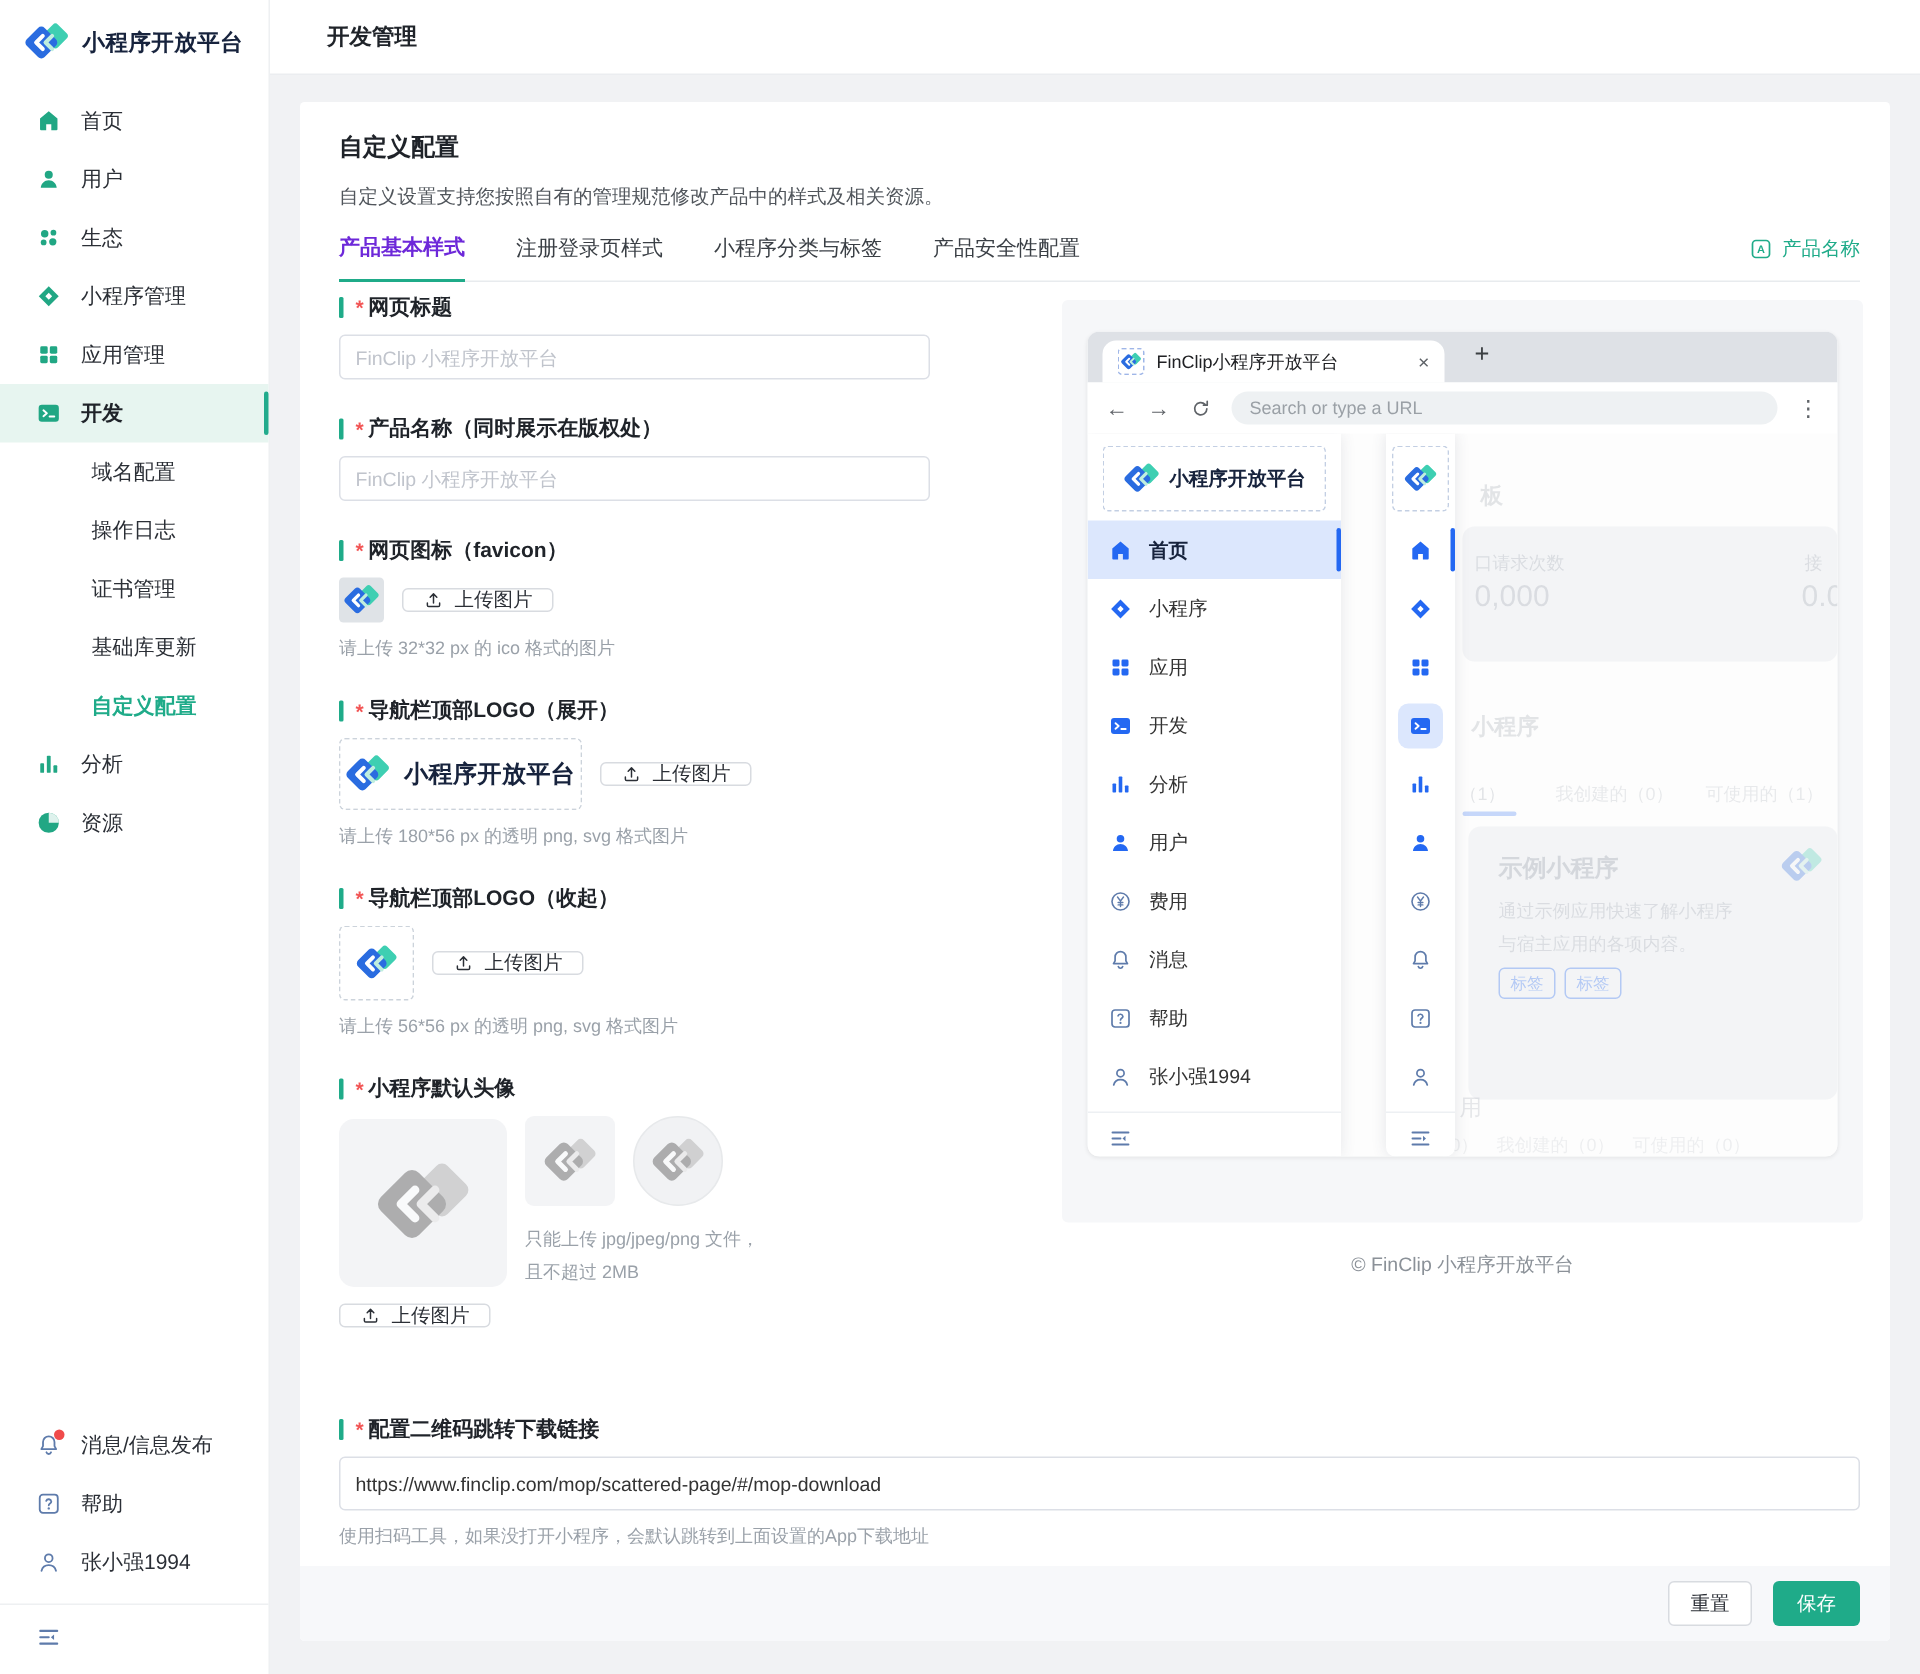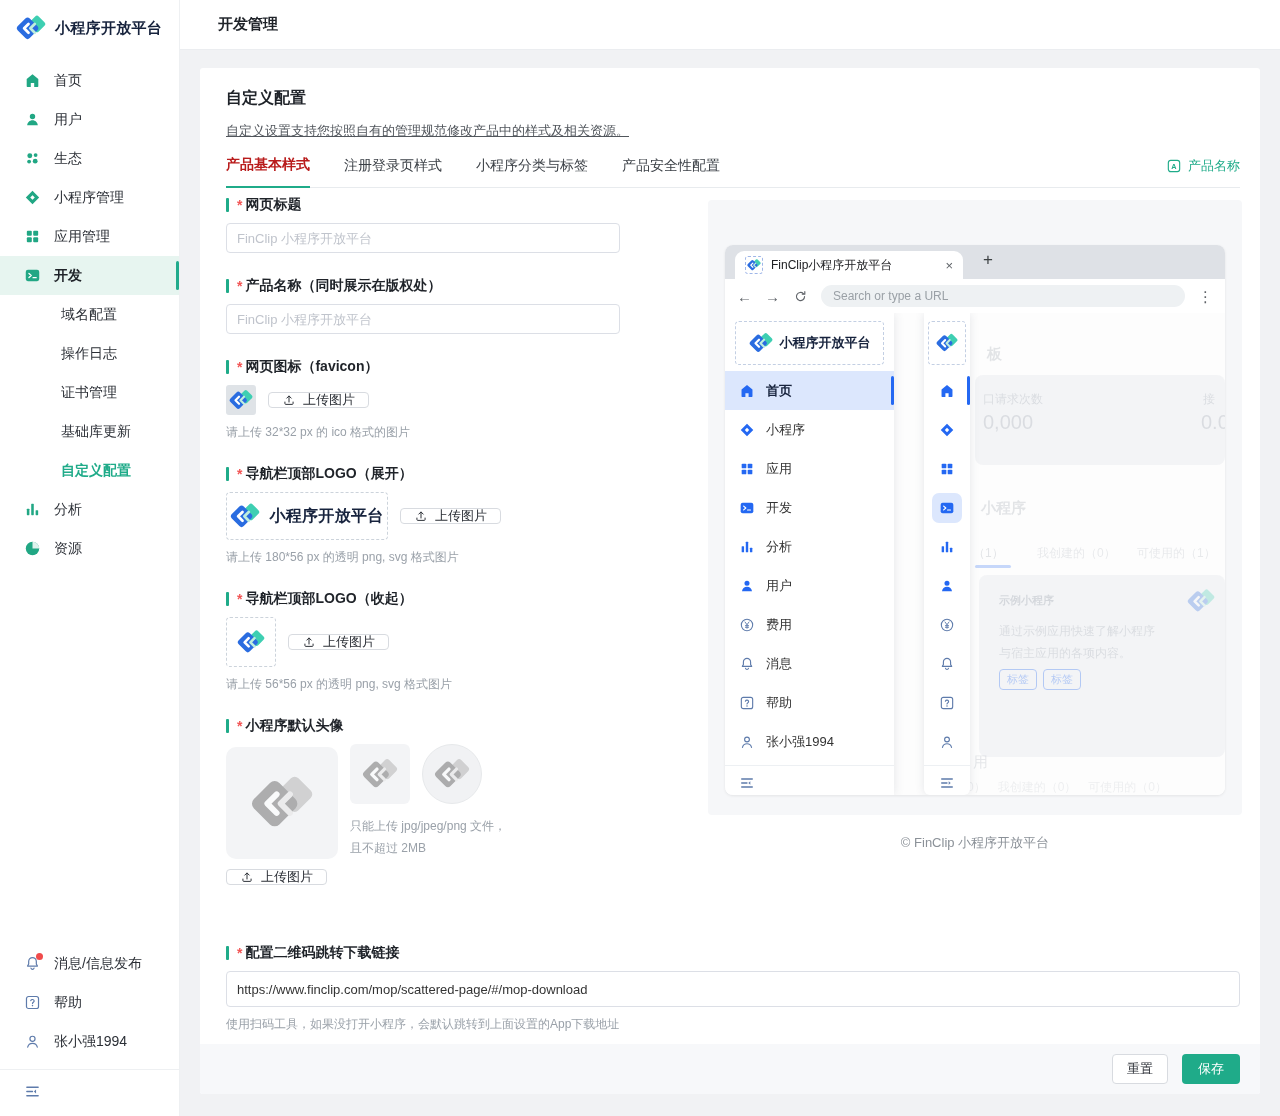--- a/index.html
+++ b/index.html
@@ -47,7 +47,7 @@
   .card { position:absolute; left:200px; top:68px; width:1060px; height:1026px; background:#fff;
     border-radius:3px; }
   .card-title { position:absolute; left:26px; top:20px; font-size:16px; font-weight:bold; color:#1f2329; }
-  .card-desc { position:absolute; left:26px; top:54px; font-size:13px; color:#51565c;text-decoration:underline; }
+  .card-desc { position:absolute; left:26px; top:54px; font-size:13px; color:#51565c; }
   .tabs { position:absolute; left:26px; top:88px; right:20px; display:flex; align-items:flex-end;
     border-bottom:1px solid #e8ebee; }
   .tab { margin-right:34px; padding-bottom:12px; font-size:14px; color:#3a3f45; cursor:pointer; }

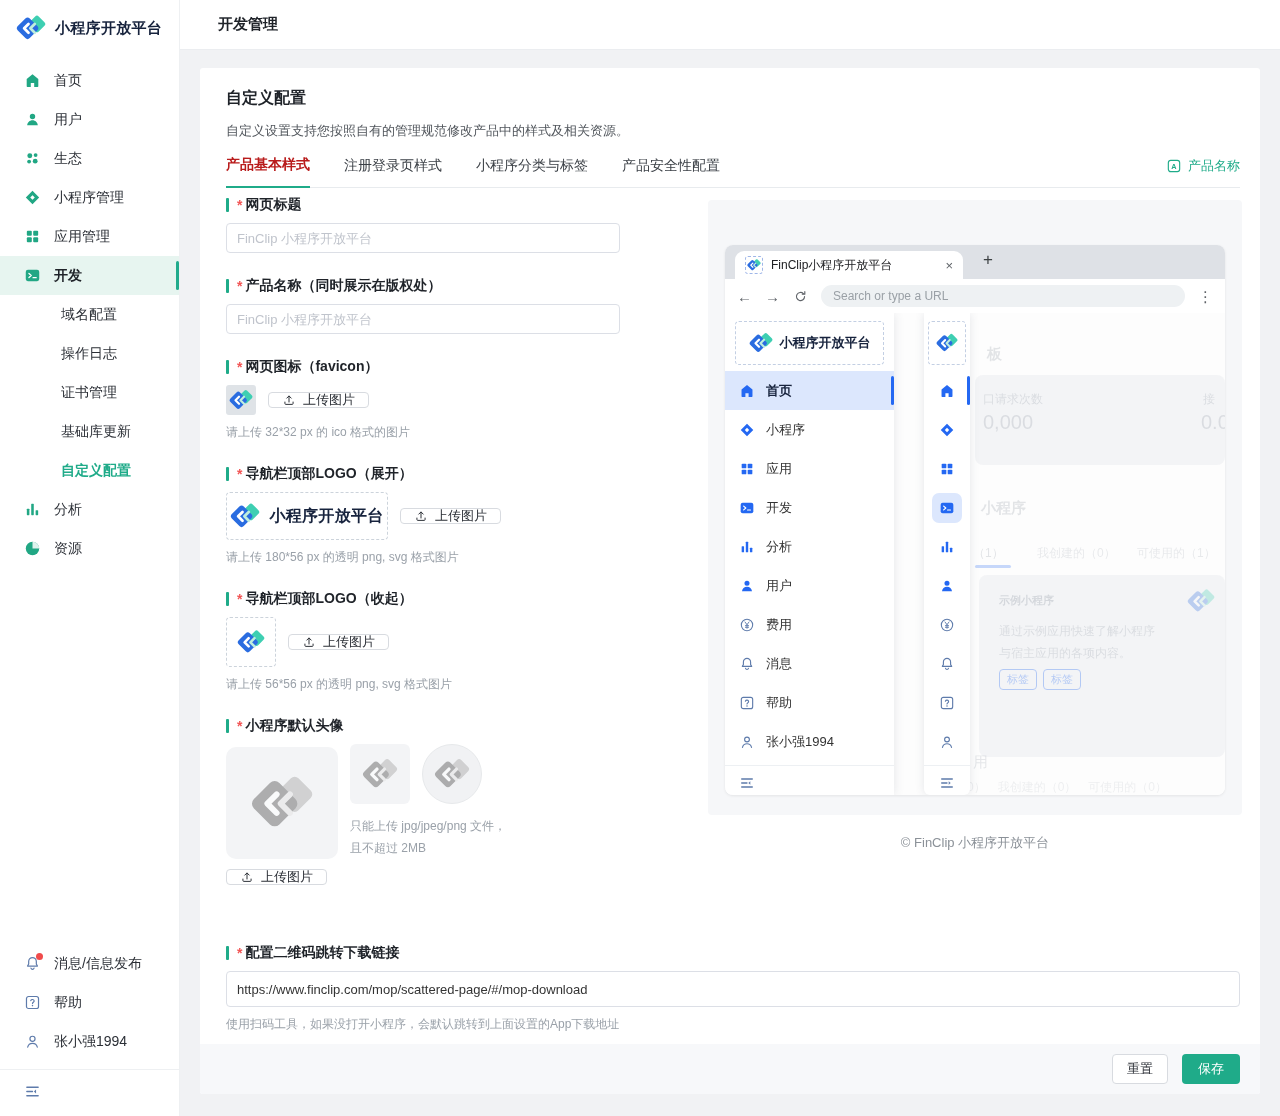--- a/index.html
+++ b/index.html
@@ -51,7 +51,7 @@
   .tabs { position:absolute; left:26px; top:88px; right:20px; display:flex; align-items:flex-end;
     border-bottom:1px solid #e8ebee; }
   .tab { margin-right:34px; padding-bottom:12px; font-size:14px; color:#3a3f45; cursor:pointer; }
-  .tab.active { font-weight:bold; color:#b91c1c; border-bottom:2px solid #1fab89; margin-bottom:-1px; }
+  .tab.active { font-weight:bold; color:#6d28d9; border-bottom:2px solid #1fab89; margin-bottom:-1px; }
   .lang { margin-left:auto; display:flex; align-items:center; gap:6px; color:#1fab89; font-size:13px;
     padding-bottom:12px; cursor:pointer; }
   .lang svg { width:16px; height:16px; }

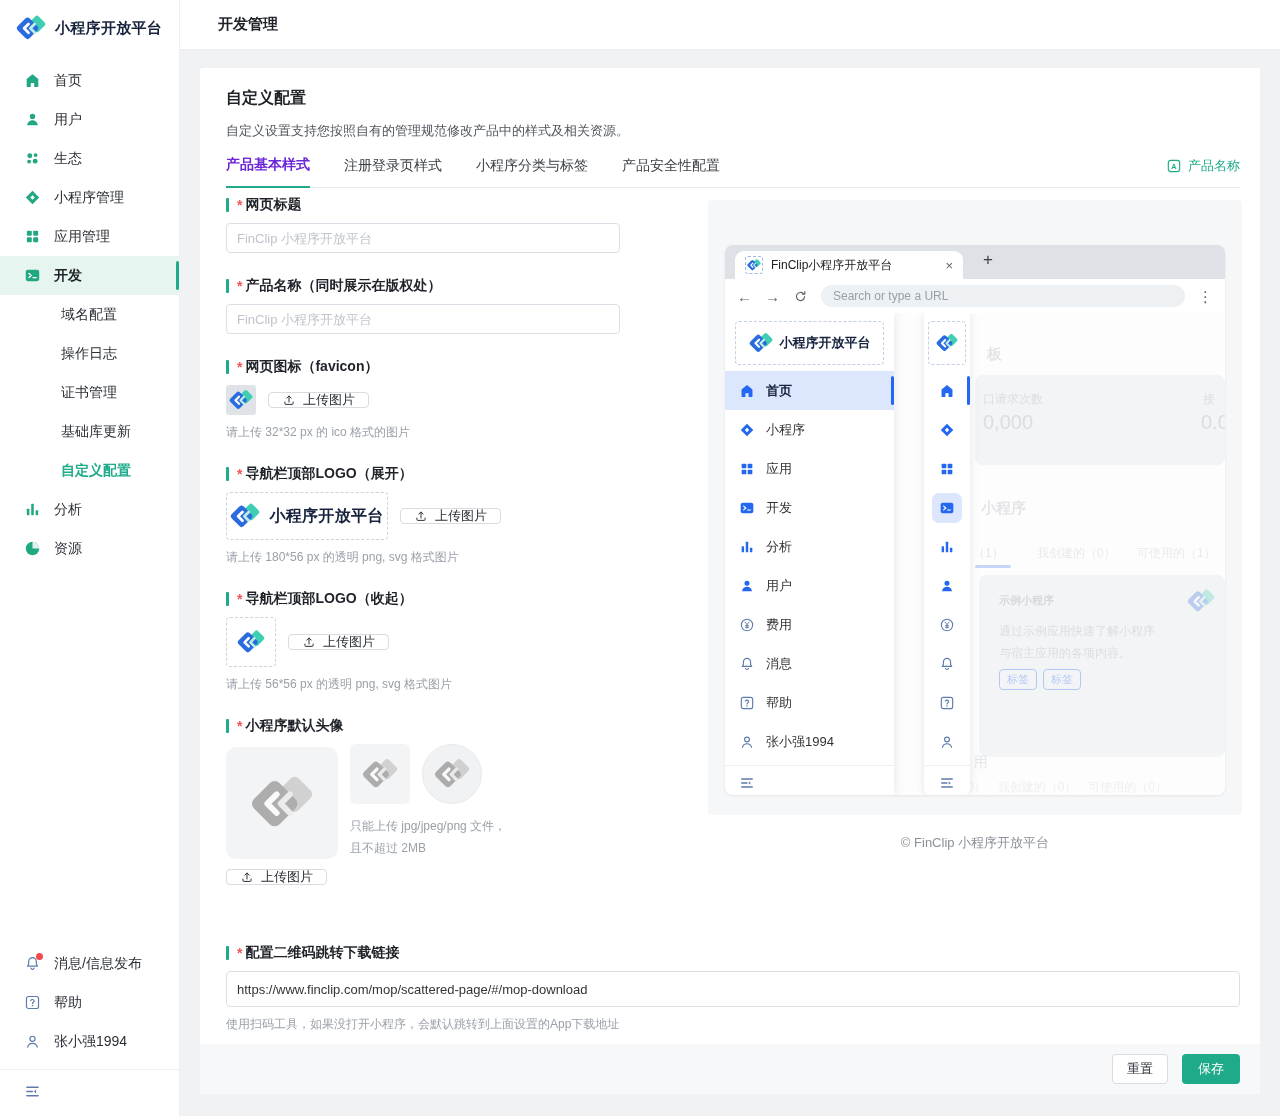--- a/index.html
+++ b/index.html
@@ -98,7 +98,7 @@
   .pv { position:absolute; left:508px; top:132px; width:534px; height:615px; background:#f6f7f9;
     border-radius:4px; padding:17px; }
   .pv-title { font-size:14px; font-weight:bold; color:#1f2329; }
-  .browser { margin-top:28px; background:#fff; border-radius:8px; overflow:hidden; height:550px;
+  .browser { margin-top:4px; background:#fff; border-radius:8px; overflow:hidden; height:550px;
     box-shadow:0 1px 3px rgba(0,0,0,.08); }
   .tabstrip { height:34px; background:#dee1e6; display:flex; align-items:flex-end; padding-left:10px; }
   .btab { width:228px; height:28px; background:#fff; border-radius:9px 9px 0 0; display:flex;

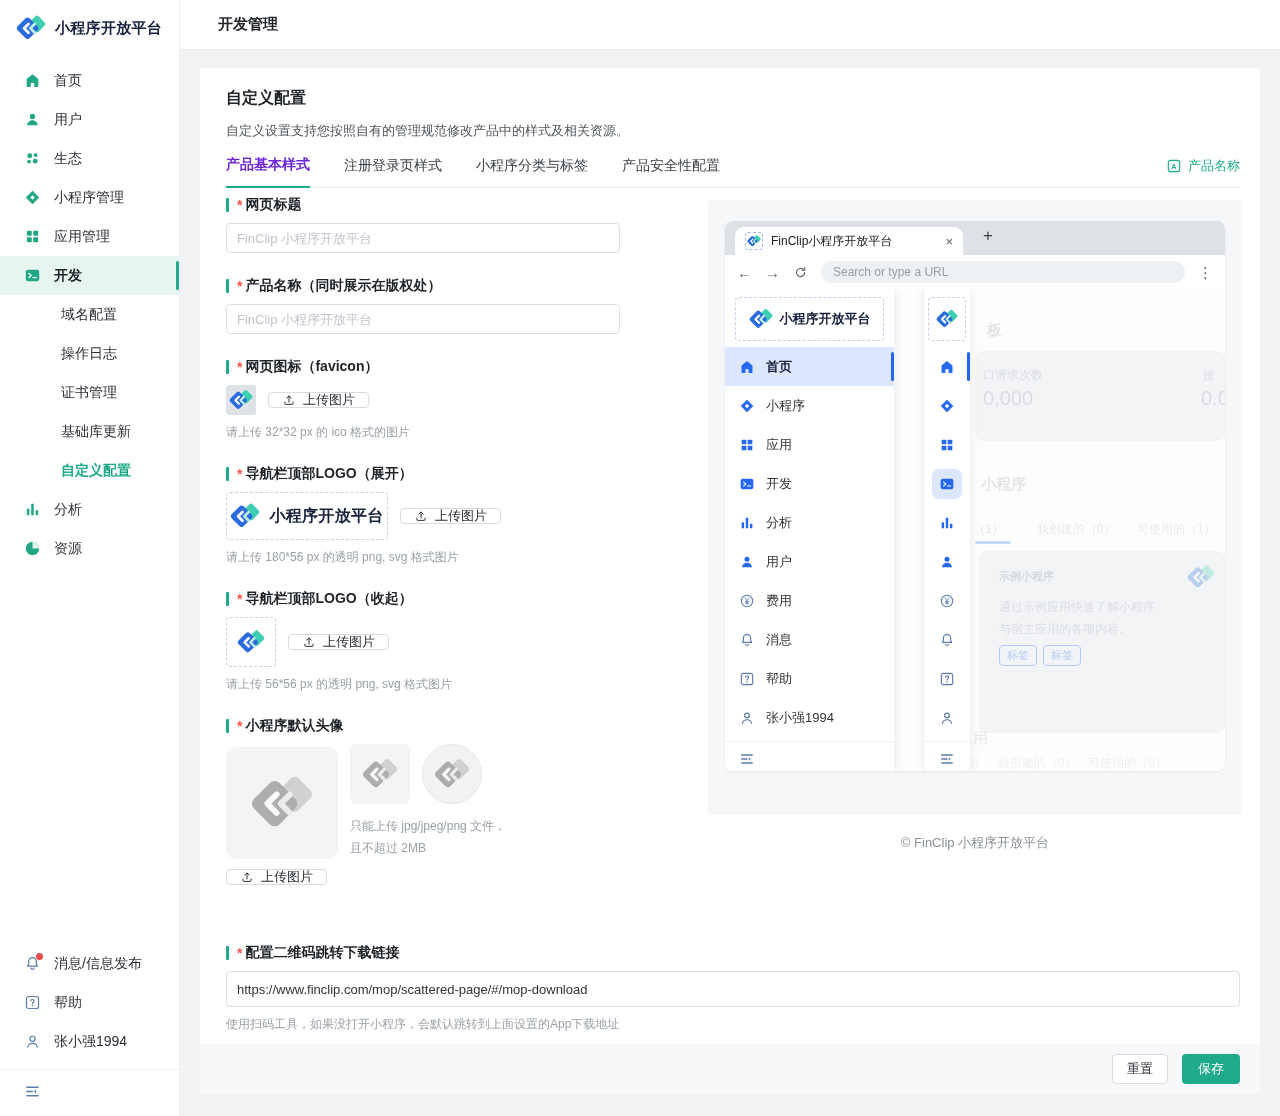--- a/index.html
+++ b/index.html
@@ -546,7 +546,7 @@
           <div class="fd" style="left:312px; top:232px; font-size:12px; opacity:.14;">我创建的（0）</div>
           <div class="fd" style="left:412px; top:232px; font-size:12px; opacity:.14;">可使用的（1）</div>
           <div class="fd fd-underline" style="left:250px; top:252px; width:36px; height:3px;"></div>
-          <div class="fd" style="left:274px; top:280px; font-size:11px; font-weight:bold; opacity:.22;">示例小程序</div>
+          <div class="fd" style="left:274px; top:280px; font-size:16px; font-weight:bold; opacity:.22;">示例小程序</div>
           <div class="fd" style="left:274px; top:310px; font-size:12px; opacity:.18;text-align:right;">通过示例应用快速了解小程序</div>
           <div class="fd" style="left:274px; top:332px; font-size:12px; opacity:.18;">与宿主应用的各项内容。</div>
           <span class="fd fd-tag" style="left:274px; top:356px; opacity:.3;">标签</span>

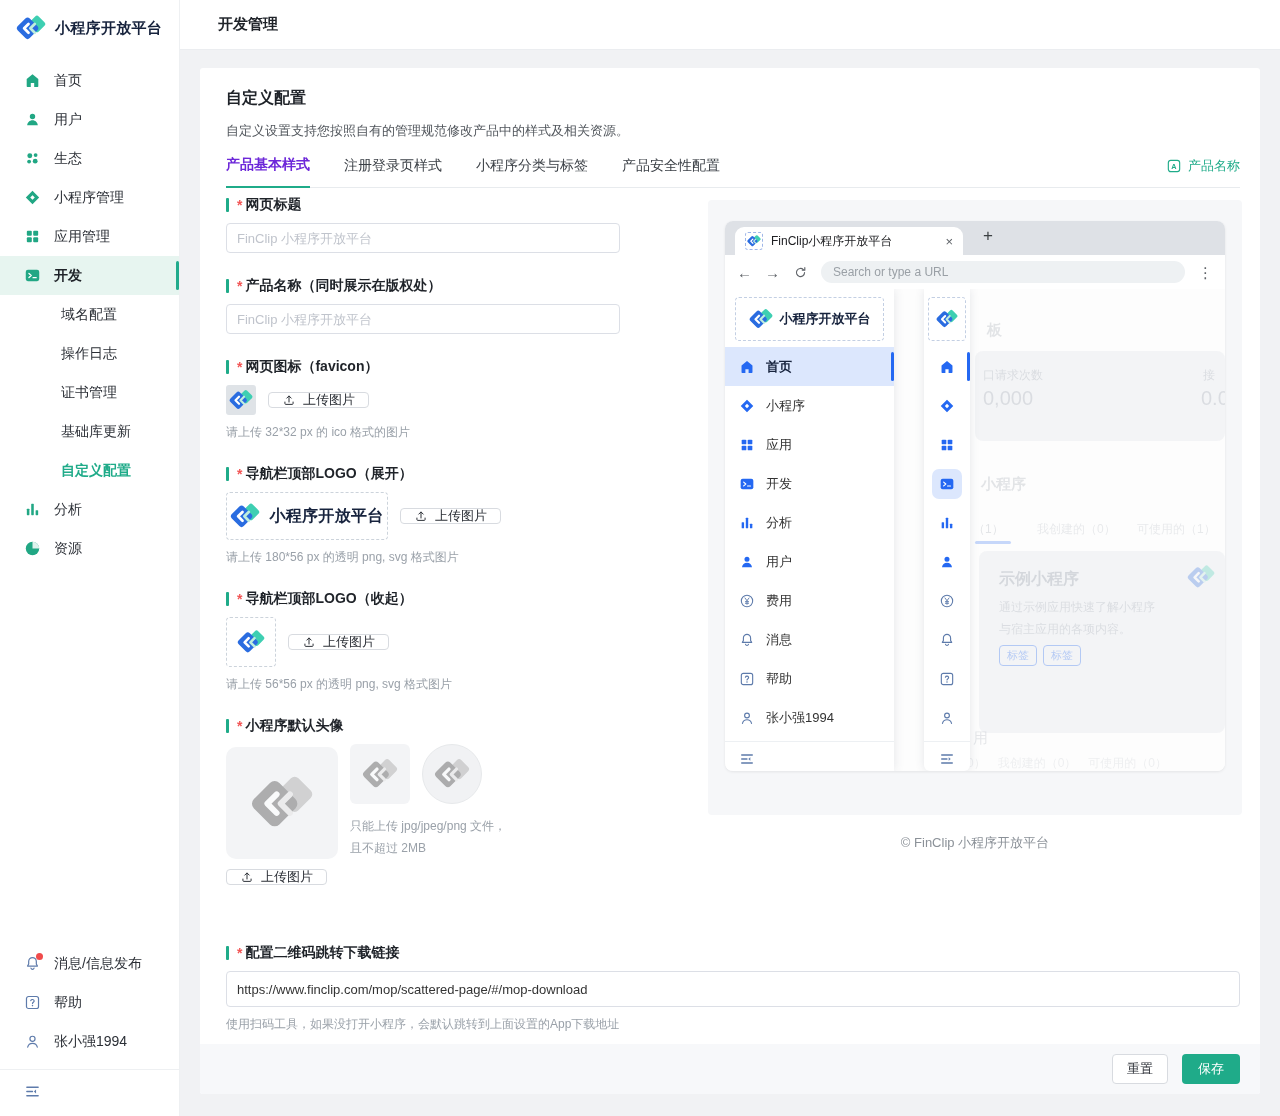--- a/index.html
+++ b/index.html
@@ -82,7 +82,7 @@
   .logo-box.exp .lb-text { font-size:16px; font-weight:bold; color:#17233d; letter-spacing:.3px; }
   .logo-box.colp { width:50px; height:50px; }
   .logo-box.colp svg { width:28px; height:28px; }
-  .av-wrap { display:flex; gap:12px; align-items:flex-end; }
+  .av-wrap { display:flex; gap:12px; align-items:center; }
   .av-lg { width:112px; height:112px; border-radius:10px; background:#f3f4f6; display:flex;
     align-items:center; justify-content:center; }
   .av-lg svg { width:64px; height:64px; }

